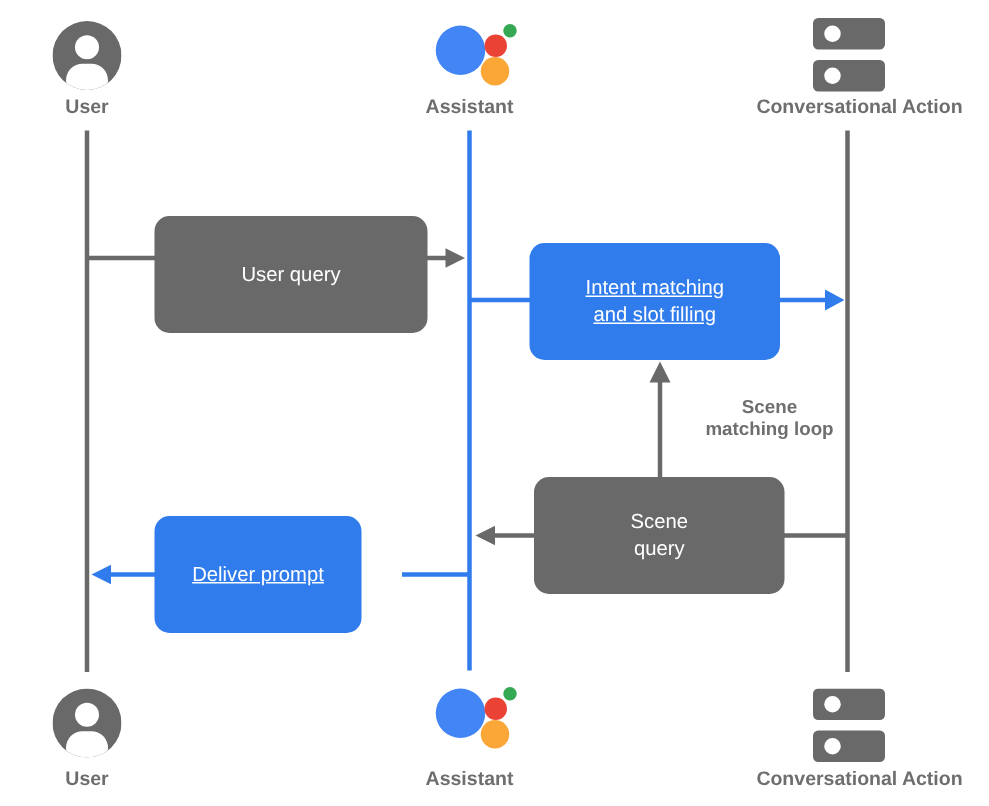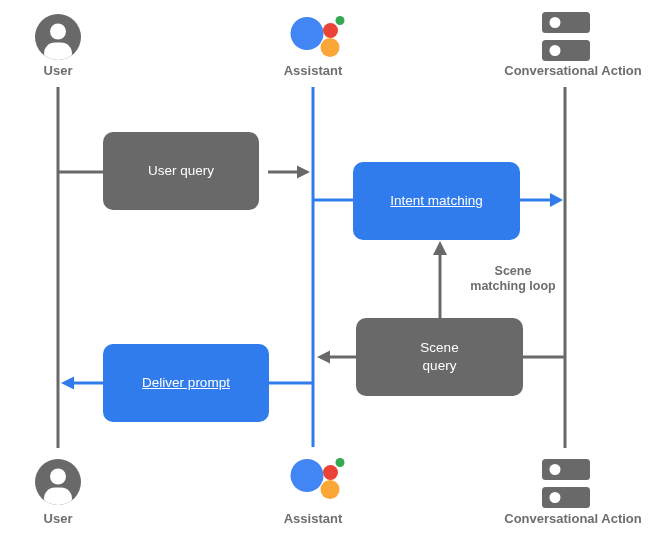--- a/index.html
+++ b/index.html
@@ -130,7 +130,7 @@
   <div class="lane-label" style="left:273px;top:64px;width:80px">Assistant</div>
   <div class="lane-label" style="left:493px;top:64px;width:160px">Conversational Action</div>
 
-  <div class="node gray" style="left:103px;top:132px;width:156px;height:78px">
+  <div class="node gray" style="left:103px;top:144px;width:182px;height:78px">
     <span>User query</span>
   </div>
 

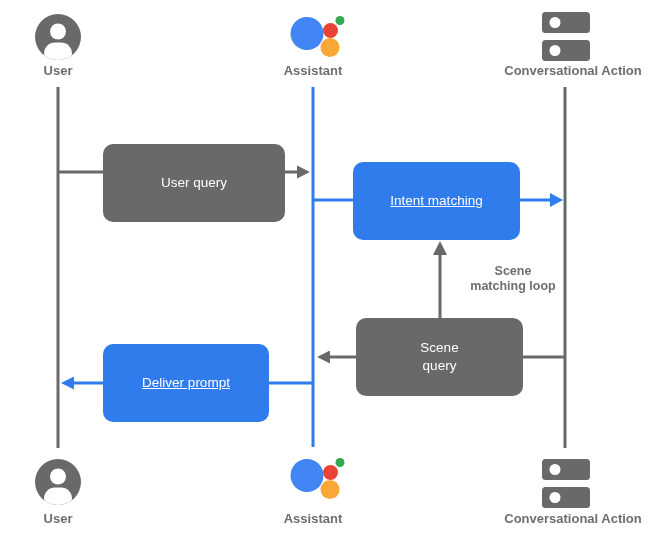--- a/index.html
+++ b/index.html
@@ -136,6 +136,7 @@
 
   <div class="node blue" style="left:353px;top:162px;width:167px;height:78px">
     <span>Intent matching</span>
+    <span>and slot filling</span>
   </div>
 
   <div class="node gray" style="left:356px;top:318px;width:167px;height:78px">

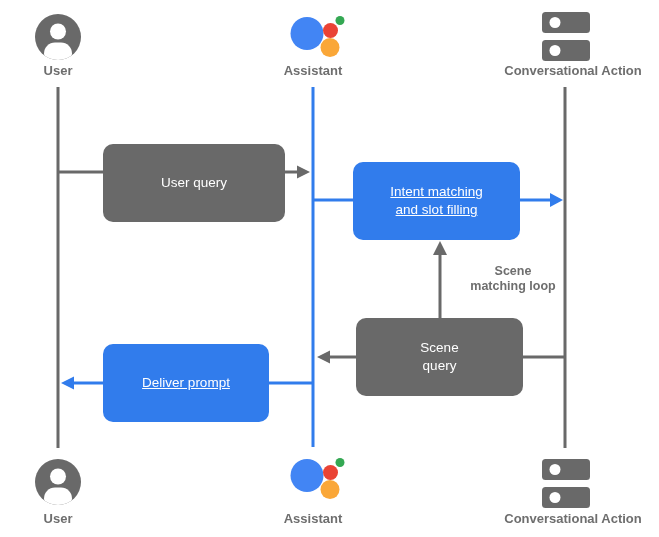--- a/index.html
+++ b/index.html
@@ -144,7 +144,7 @@
     <span>query</span>
   </div>
 
-  <div class="node blue" style="left:103px;top:344px;width:166px;height:78px">
+  <div class="node blue" style="left:103px;top:344px;width:138px;height:78px">
     <span>Deliver prompt</span>
   </div>
 

